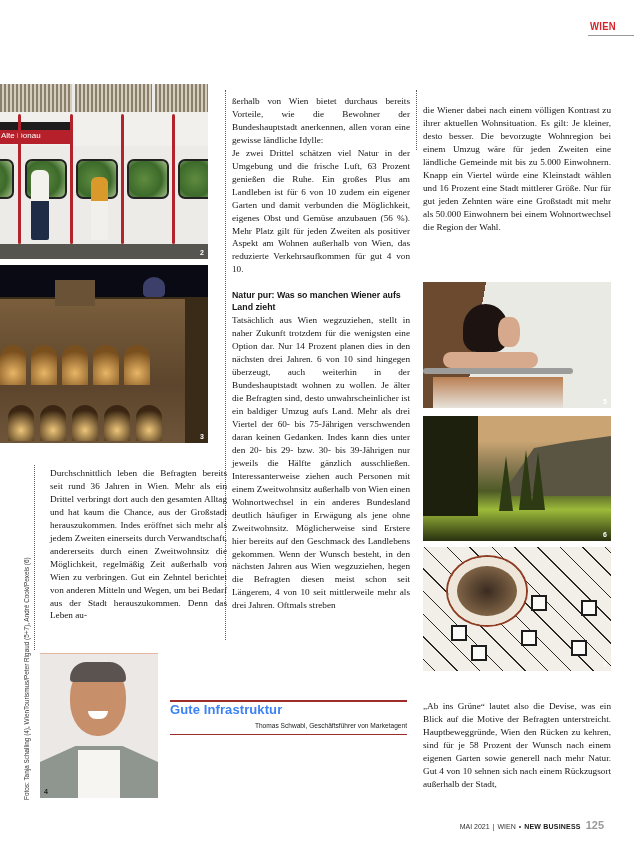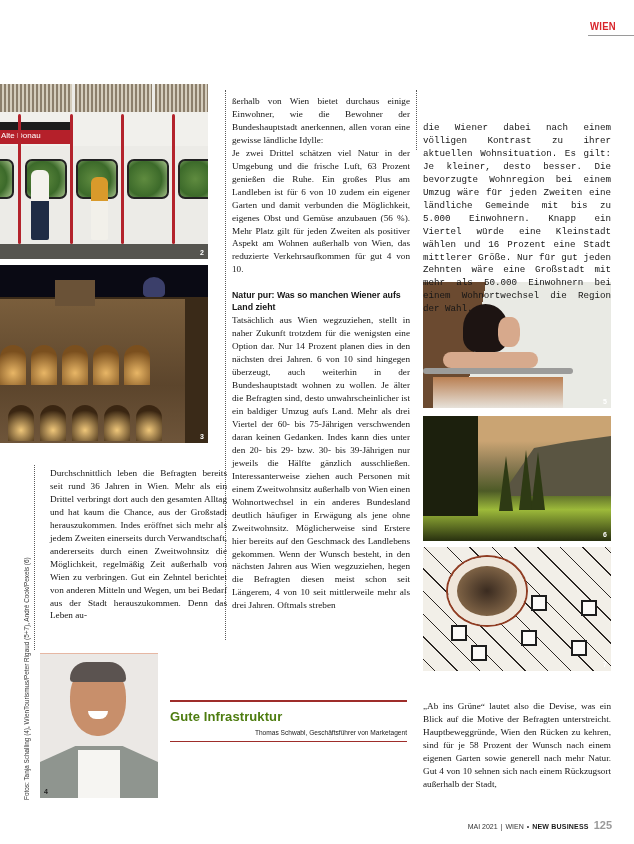--- a/index.html
+++ b/index.html
@@ -182,7 +182,7 @@
 </div>
 
 <div class="col" id="col2">
-  <p>ßerhalb von Wien bietet durchaus einige Einwohner, wie die Bewohner der Bundeshauptstadt anerkennen, allen voran eine gewisse ländliche Idylle:</p>
+  <p>ßerhalb von Wien bietet durchaus bereits Vorteile, wie die Bewohner der Bundeshauptstadt anerkennen, allen voran eine gewisse ländliche Idylle:</p>
   <p>Je zwei Drittel schätzen viel Natur in der Umgebung und die frische Luft, 63 Prozent genießen die Ruhe. Ein großes Plus am Landleben ist für 6 von 10 zudem ein eigener Garten und damit verbunden die Möglichkeit, eigenes Obst und Gemüse anzubauen (56 %). Mehr Platz gilt für jeden Zweiten als positiver Aspekt am Wohnen außerhalb von Wien, das reduzierte Verkehrsaufkommen für gut 4 von 10.</p>
   <div class="subhead">Natur pur: Was so manchen Wiener aufs Land zieht</div>
   <p>Tatsächlich aus Wien wegzuziehen, stellt in naher Zukunft trotzdem für die wenigsten eine Option dar. Nur 14 Prozent planen dies in den nächsten drei Jahren. 6 von 10 sind hingegen überzeugt, auch weiterhin in der Bundeshauptstadt wohnen zu wollen. Je älter die Befragten sind, desto unwahrscheinlicher ist ein baldiger Umzug aufs Land. Mehr als drei Viertel der 60- bis 75-Jährigen verschwenden daran keinen Gedanken. Indes kann dies unter den 20- bis 29- bzw. 30- bis 39-Jährigen nur jeweils die Hälfte gänzlich ausschließen. Interessanterweise ziehen auch Personen mit einem Zweitwohnsitz außerhalb von Wien einen Wohnortwechsel in ein anderes Bundesland deutlich häufiger in Erwägung als jene ohne Zweitwohnsitz. Möglicherweise sind Erstere hier bereits auf den Geschmack des Landlebens gekommen. Wenn der Wunsch besteht, in den nächsten Jahren aus Wien wegzuziehen, hegen die Befragten diesen meist schon seit Längerem, 4 von 10 seit mittlerweile mehr als drei Jahren. Oftmals streben</p>

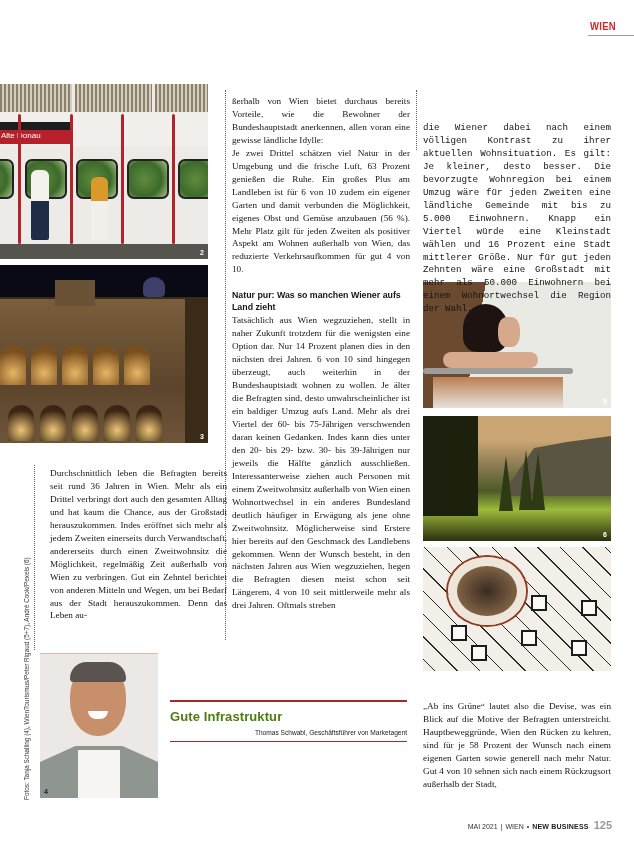--- a/index.html
+++ b/index.html
@@ -69,7 +69,7 @@
   .col p { text-indent: 0; }
   #col1 { left: 50px; top: 467px; width: 177px; }
   #col2 { left: 232px; top: 95px; width: 178px; }
-  #col3 { left: 423px; top: 122px; width: 188px; font-family: Liberation Mono, monospace; }
+  #col3 { left: 423px; top: 104px; width: 188px; }
   #col4 { left: 423px; top: 700px; width: 188px; }
   .subhead { font-family: "Liberation Sans", sans-serif; font-weight: bold; font-size: 8.8px; line-height: 12px; margin-top: 13px; margin-bottom: 1px; text-align: left; }
 

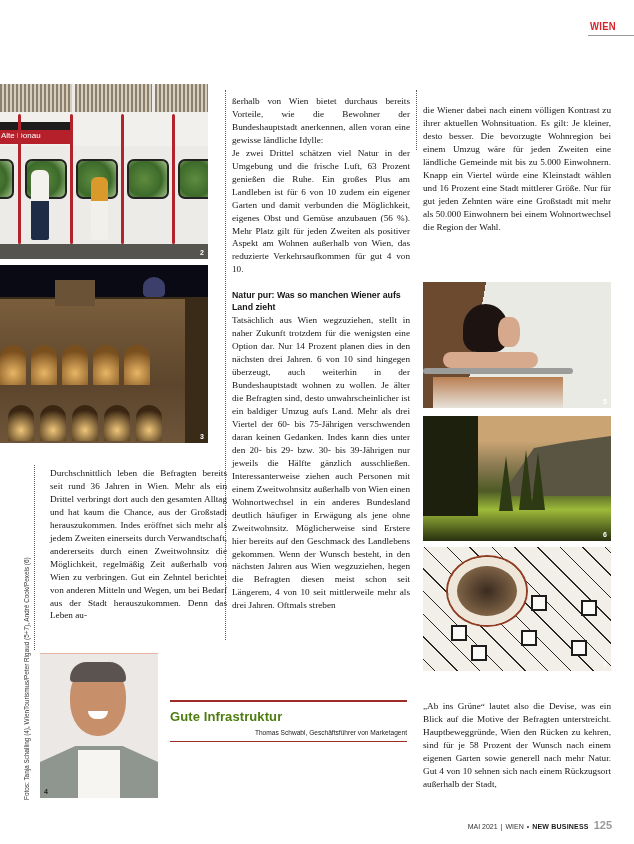--- a/index.html
+++ b/index.html
@@ -78,7 +78,7 @@
   
   .quote-box { position: absolute; left: 170px; top: 700px; width: 237px; }
   .quote-rule { height: 1.5px; background: #9e2d2a; }
-  .quote-title { font-family: "Liberation Sans", sans-serif; font-size: 13px; font-weight: bold; color: #4d7c0f; margin-top: 7px; letter-spacing: 0.1px; }
+  .quote-title { font-family: "Liberation Sans", sans-serif; font-size: 13px; font-weight: bold; color: #3b82f6; letter-spacing: 0.1px; }
   .quote-text { font-family: "Liberation Sans", sans-serif; font-size: 7.3px; line-height: 12.5px; color: #222; margin-top: 2px; }
   .quote-author { font-family: "Liberation Sans", sans-serif; font-size: 6.6px; text-align: right; margin-top: 5px; margin-bottom: 5px; color: #222; }
 

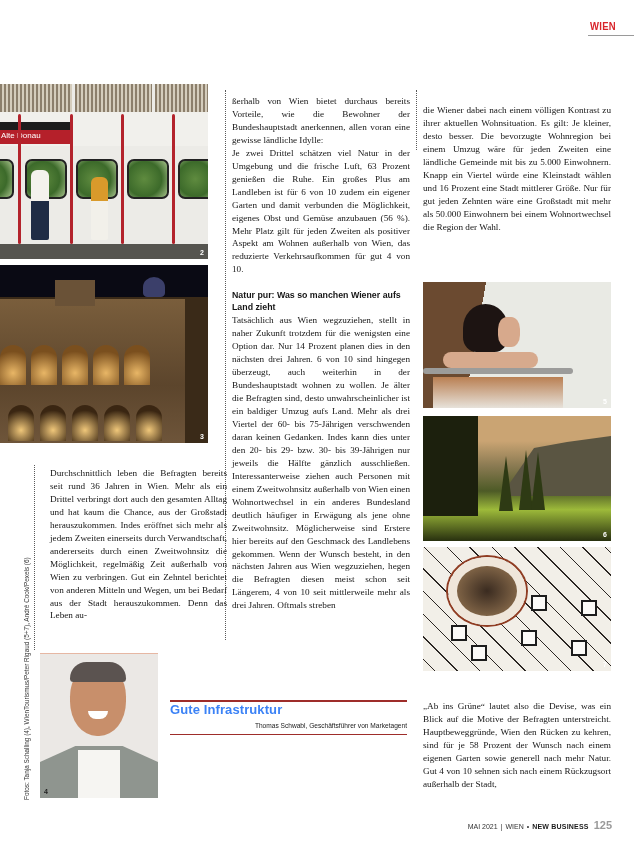--- a/index.html
+++ b/index.html
@@ -83,7 +83,7 @@
   .quote-author { font-family: "Liberation Sans", sans-serif; font-size: 6.6px; text-align: right; margin-top: 5px; margin-bottom: 5px; color: #222; }
 
   
-  .footer { position: absolute; right: 22px; top: 819px; font-family: "Liberation Sans", sans-serif; font-size: 7px; color: #333; display: flex; align-items: baseline; gap: 3px; }
+  .footer { position: absolute; right: 30px; top: 819px; font-family: "Liberation Sans", sans-serif; font-size: 7px; color: #333; display: flex; align-items: baseline; gap: 3px; }
   .footer .brand { font-weight: bold; color: #1a1a1a; letter-spacing: 0.2px; }
   .footer .page { font-size: 11px; color: #9a9a9a; font-weight: bold; margin-left: 2px; }
 </style>

